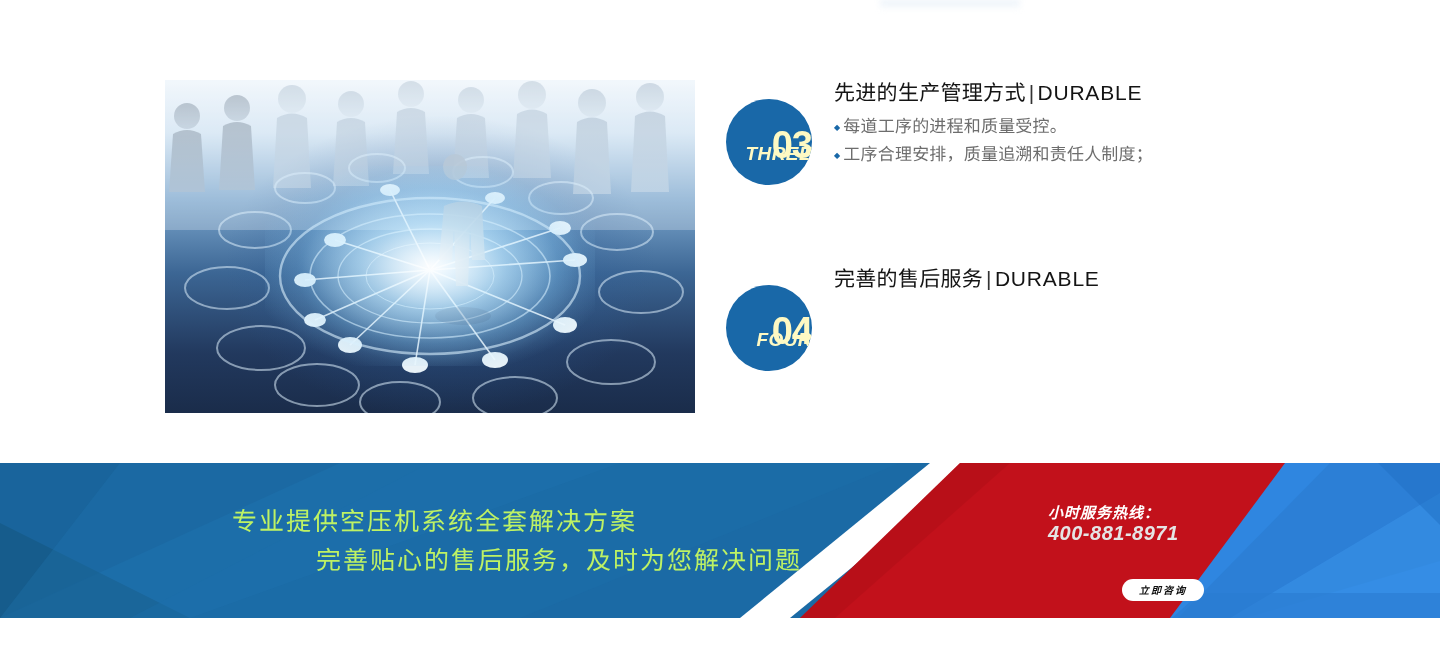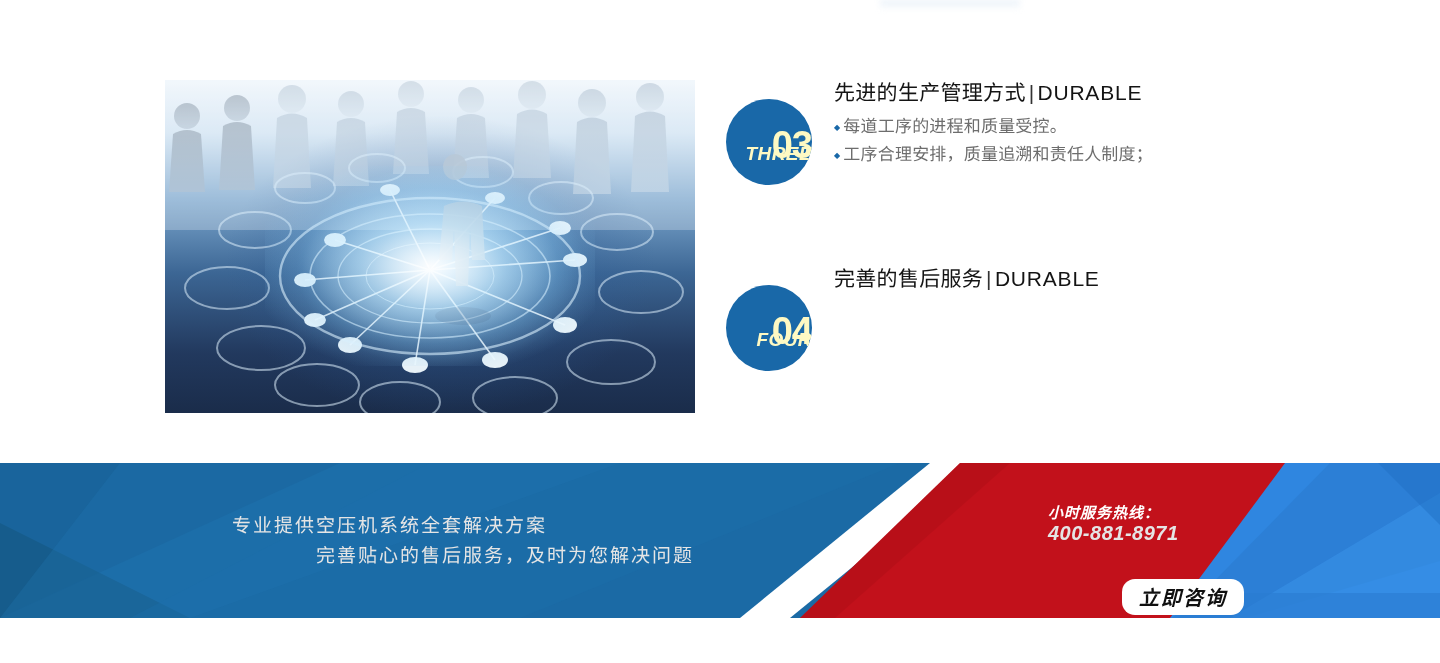--- a/index.html
+++ b/index.html
@@ -101,7 +101,7 @@
     display:flex;flex-direction:column;justify-content:center;
   }
   .slogan{
-    color:#e5e5e5;font-size:19px;letter-spacing:2px;line-height:1.55;
+    color:#bef264;font-size:25px;letter-spacing:2px;line-height:1.55;
     white-space:nowrap;
   }
   .slogan-1{margin-left:232px;}

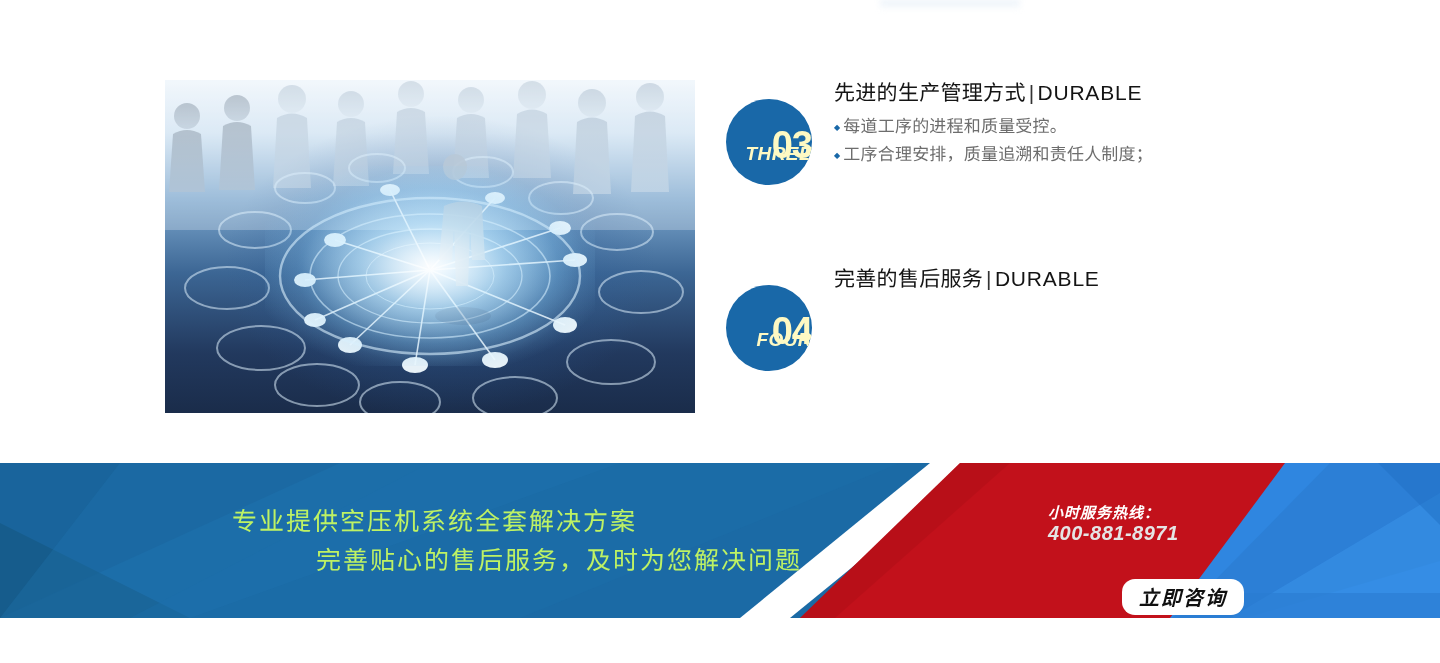--- a/index.html
+++ b/index.html
@@ -132,7 +132,7 @@
     position:absolute;left:122px;top:74px;
     background:#ffffff;border-radius:13px;
     padding:3px 17px 4px 17px;
-    color:#101010;font-size:20px;font-weight:bold;font-style:italic;
+    color:#101010;font-size:10px;font-weight:bold;font-style:italic;
     letter-spacing:2px;white-space:nowrap;
     text-align:center;
   }

